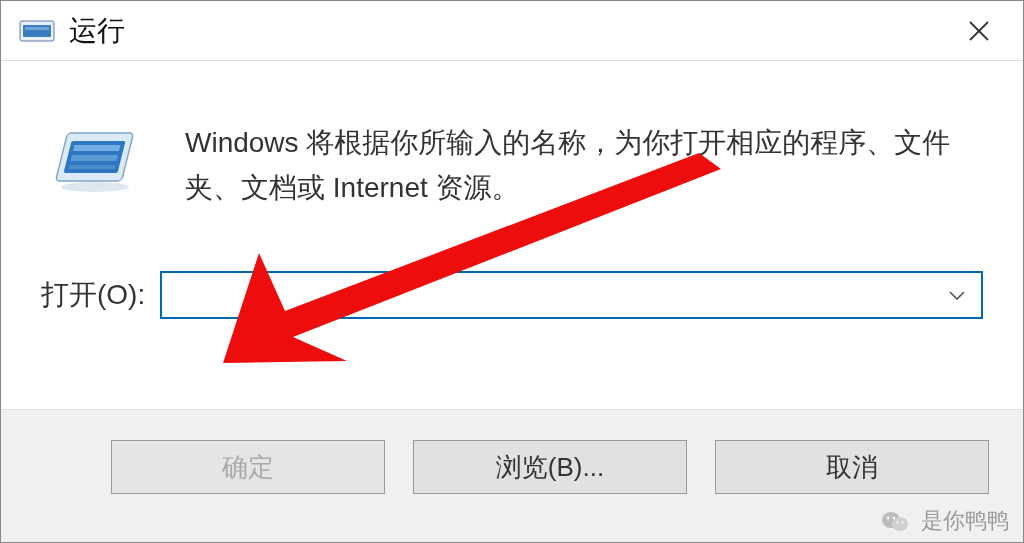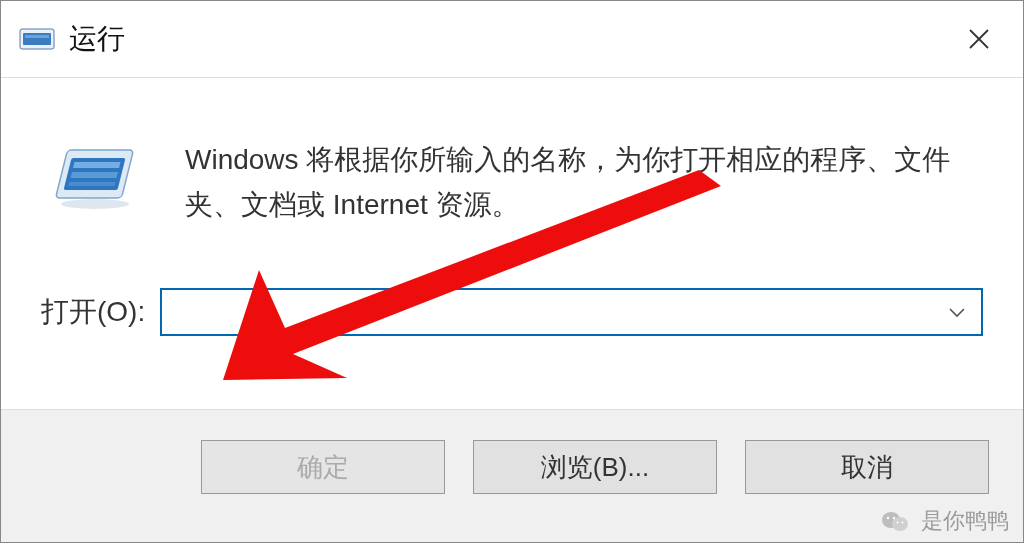--- a/index.html
+++ b/index.html
@@ -24,7 +24,7 @@
       flex-direction: column;
     }
     .titlebar {
-      height: 77px;
+      height: 60px;
       display: flex;
       align-items: center;
       padding: 0 20px 0 18px;

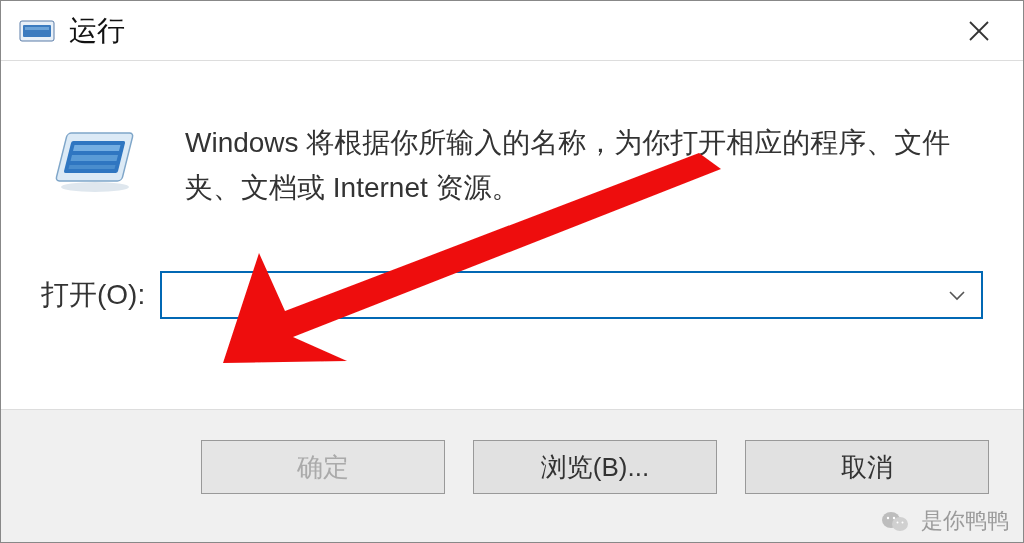--- a/index.html
+++ b/index.html
@@ -125,7 +125,7 @@
       gap: 28px;
     }
     .btn {
-      width: 244px;
+      width: 274px;
       height: 54px;
       border: 1px solid #999;
       background: #e1e1e1;

